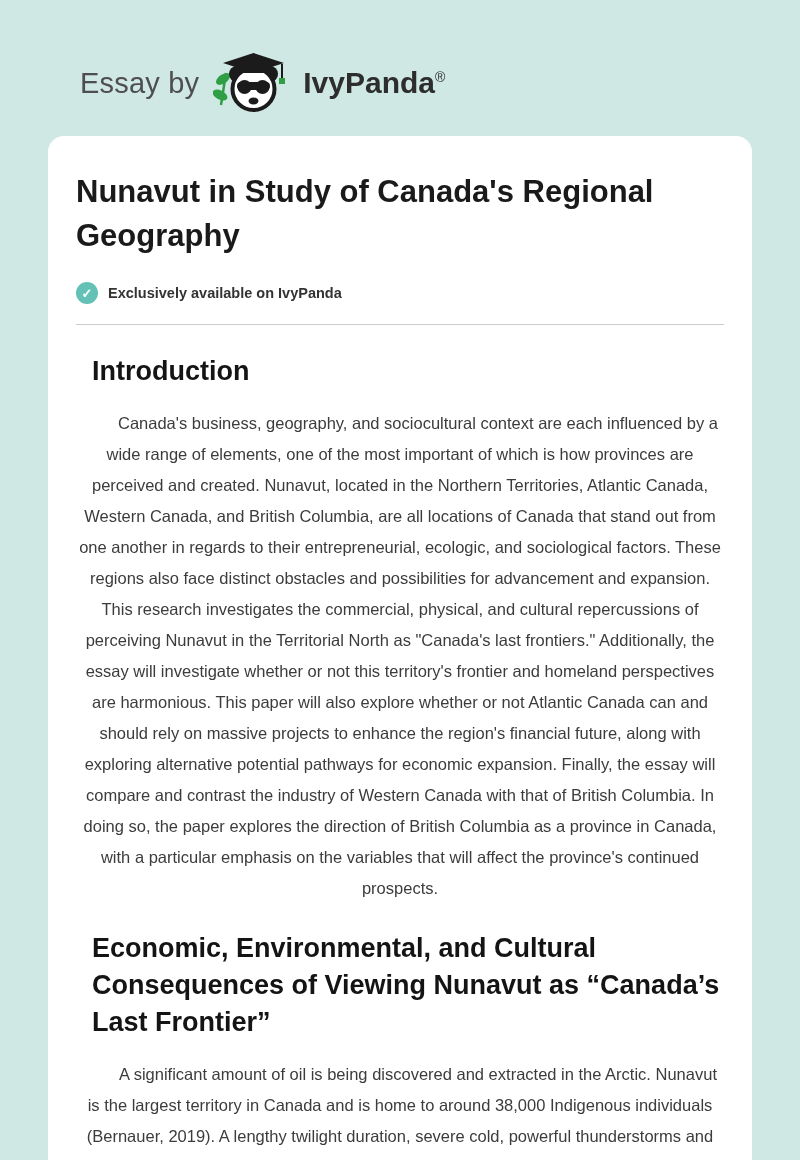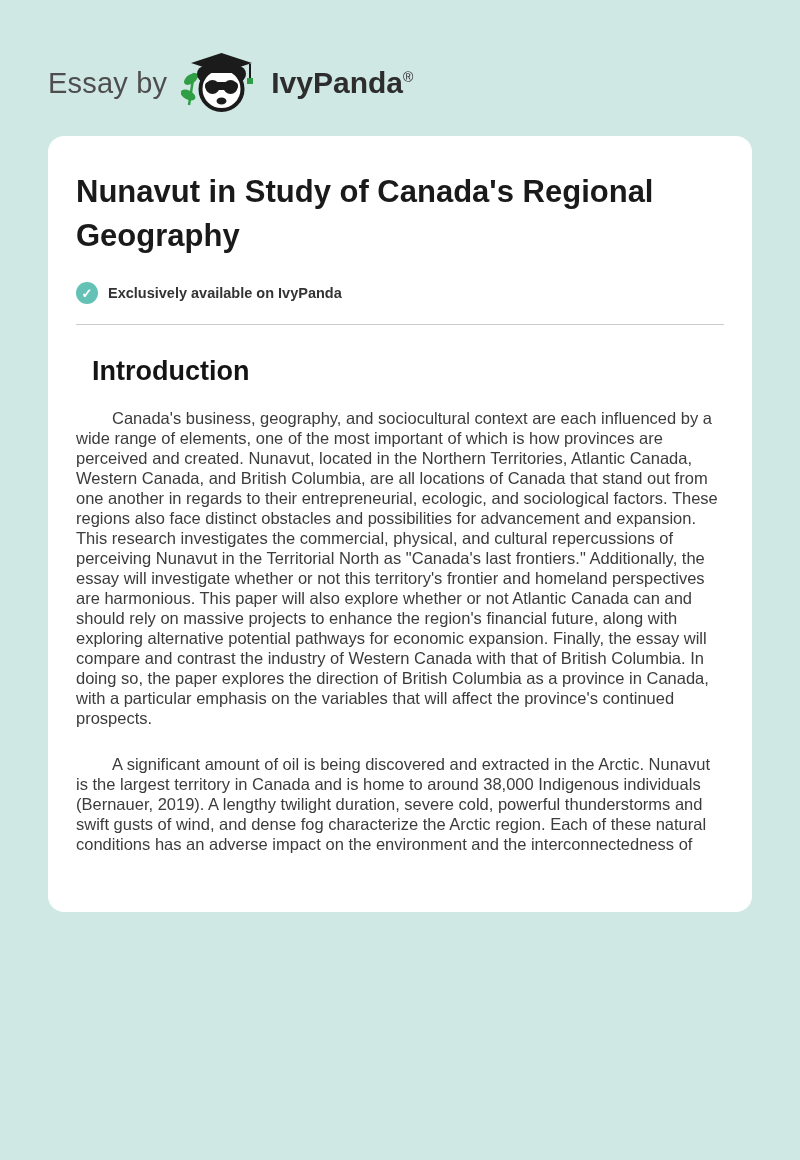--- a/index.html
+++ b/index.html
@@ -22,6 +22,7 @@
     gap: 14px;
     padding: 38px 48px 0 48px;
     height: 128px;
+    margin-left: 32px;
   }
   .essay-by {
     font-size: 29px;

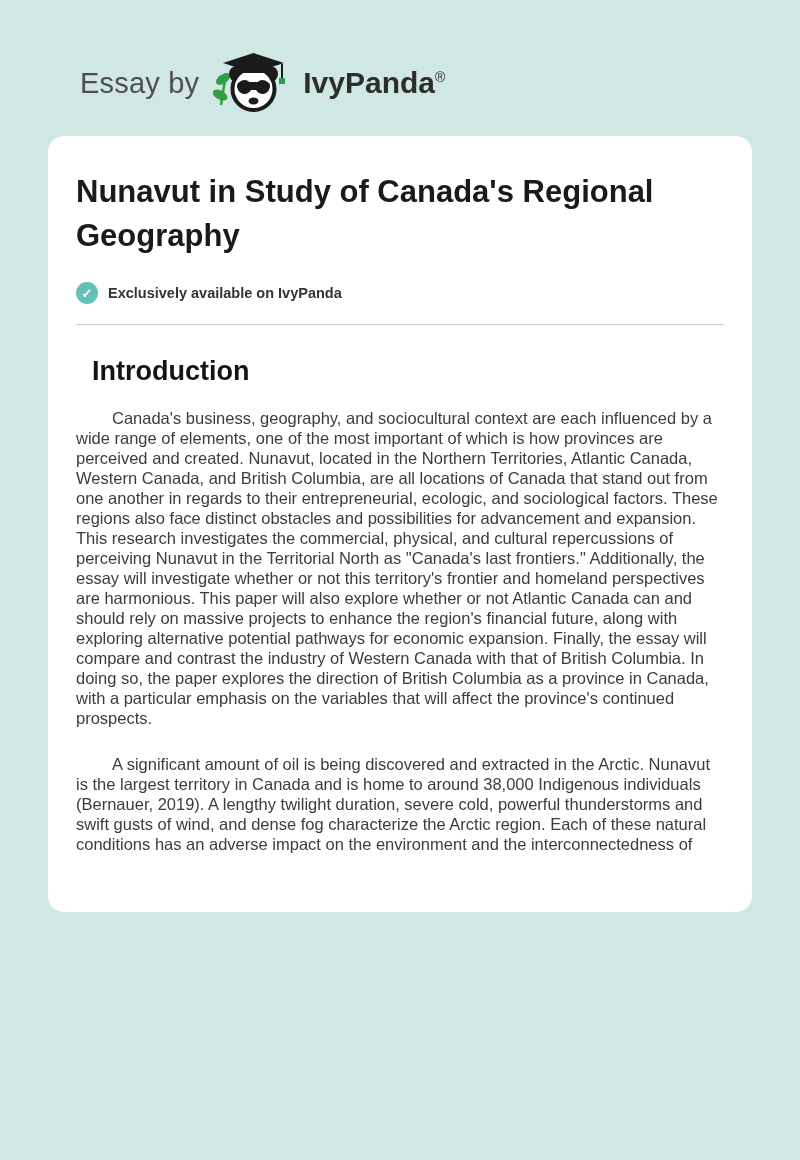--- a/index.html
+++ b/index.html
@@ -107,9 +107,10 @@
   .body-paragraph {
     margin: 0 0 26px 0;
     font-size: 16.5px;
-    line-height: 20px;
+    line-height: 31px;
     color: #3c3c3c;
     text-indent: 36px;
+    text-align: center;
   }
   .body-paragraph.last {
     margin-bottom: 0;

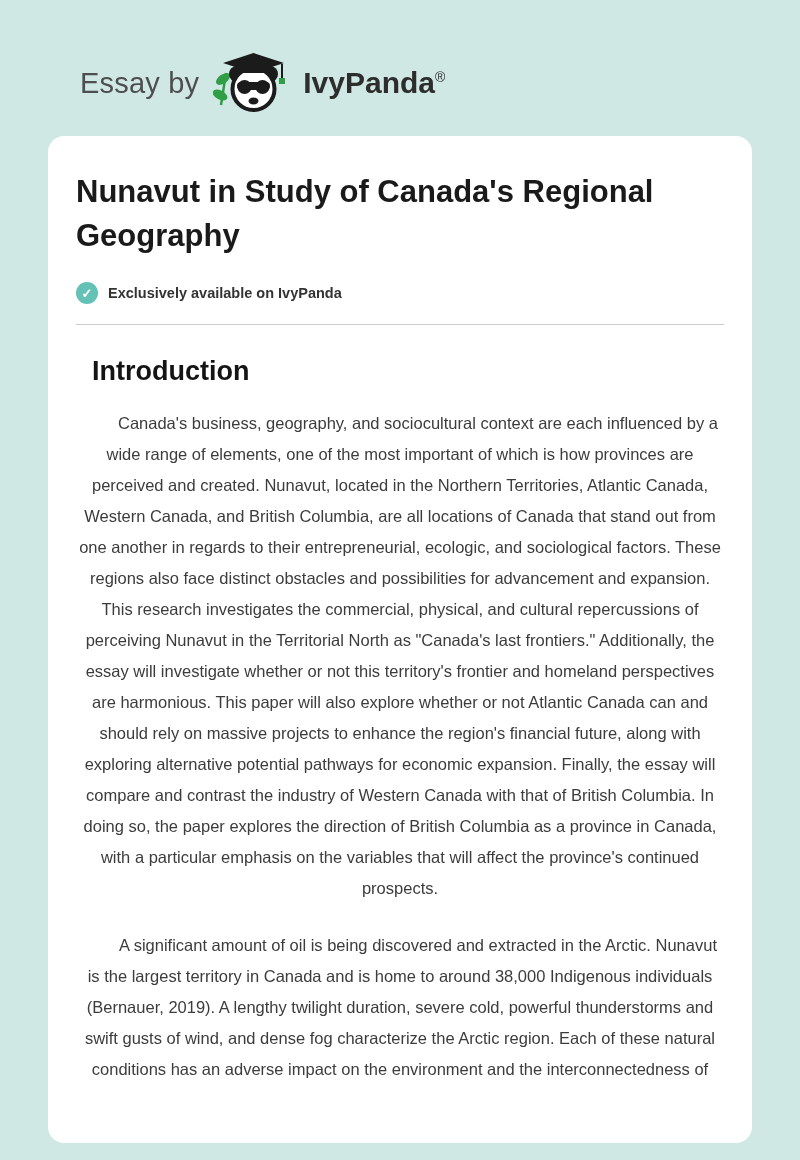--- a/index.html
+++ b/index.html
@@ -164,6 +164,7 @@
 
   <p class="body-paragraph">Canada's business, geography, and sociocultural context are each influenced by a wide range of elements, one of the most important of which is how provinces are perceived and created. Nunavut, located in the Northern Territories, Atlantic Canada, Western Canada, and British Columbia, are all locations of Canada that stand out from one another in regards to their entrepreneurial, ecologic, and sociological factors. These regions also face distinct obstacles and possibilities for advancement and expansion. This research investigates the commercial, physical, and cultural repercussions of perceiving Nunavut in the Territorial North as "Canada's last frontiers." Additionally, the essay will investigate whether or not this territory's frontier and homeland perspectives are harmonious. This paper will also explore whether or not Atlantic Canada can and should rely on massive projects to enhance the region's financial future, along with exploring alternative potential pathways for economic expansion. Finally, the essay will compare and contrast the industry of Western Canada with that of British Columbia. In doing so, the paper explores the direction of British Columbia as a province in Canada, with a particular emphasis on the variables that will affect the province's continued prospects.</p>
 
+  <h2 class="section-heading multiline">Economic, Environmental, and Cultural Consequences of Viewing Nunavut as “Canada’s Last Frontier”</h2>
 
   <p class="body-paragraph last">A significant amount of oil is being discovered and extracted in the Arctic. Nunavut is the largest territory in Canada and is home to around 38,000 Indigenous individuals (Bernauer, 2019). A lengthy twilight duration, severe cold, powerful thunderstorms and swift gusts of wind, and dense fog characterize the Arctic region. Each of these natural conditions has an adverse impact on the environment and the interconnectedness of</p>
 </main>

